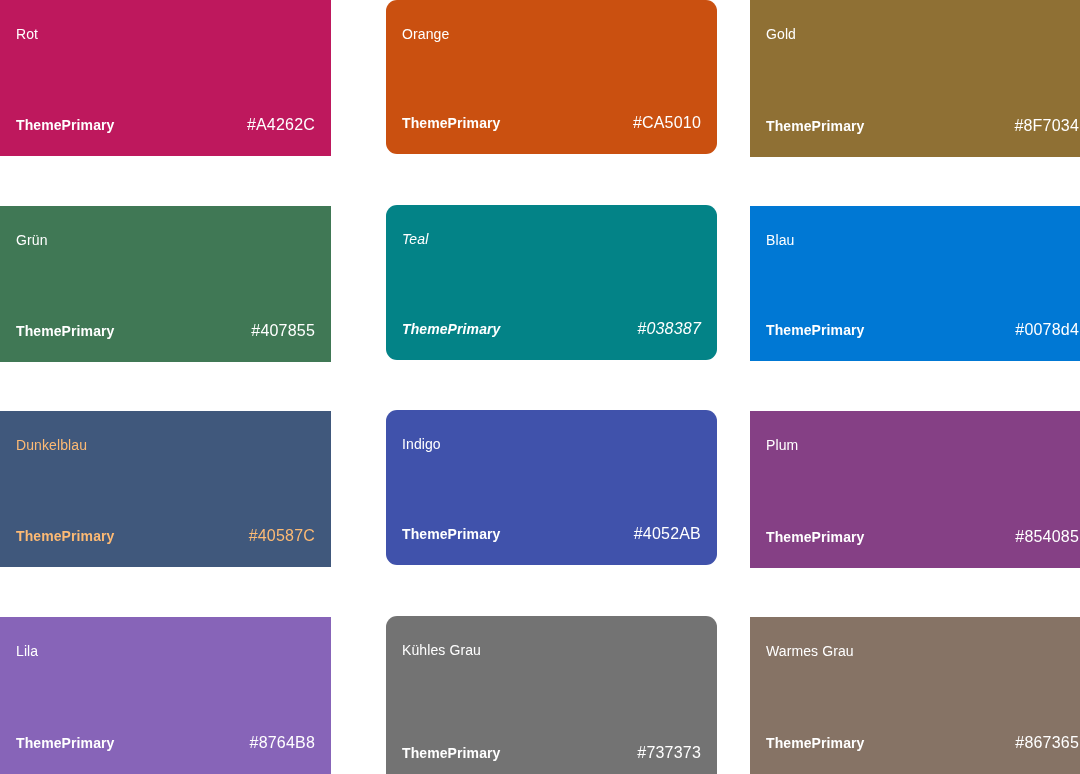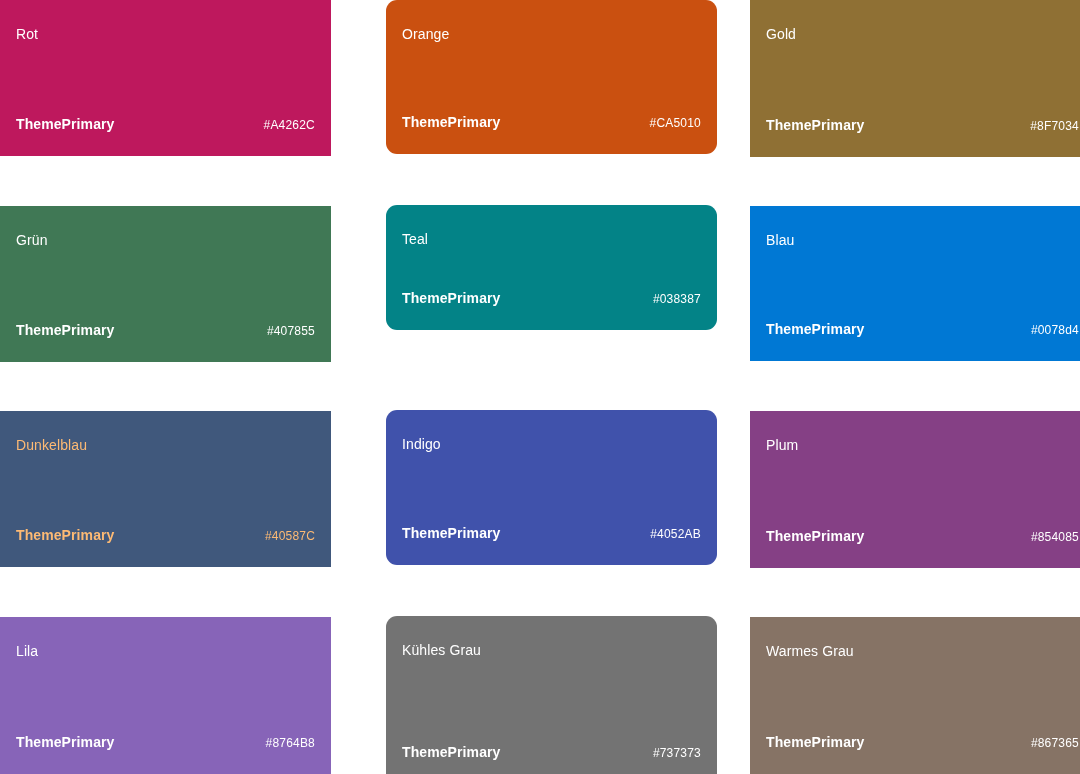--- a/index.html
+++ b/index.html
@@ -83,7 +83,7 @@
   }
 
   .swatch-hex {
-    font-size: 12px;
+    font-size: 16px;
     font-weight: 400;
     line-height: 18px;
     letter-spacing: 0.2px;

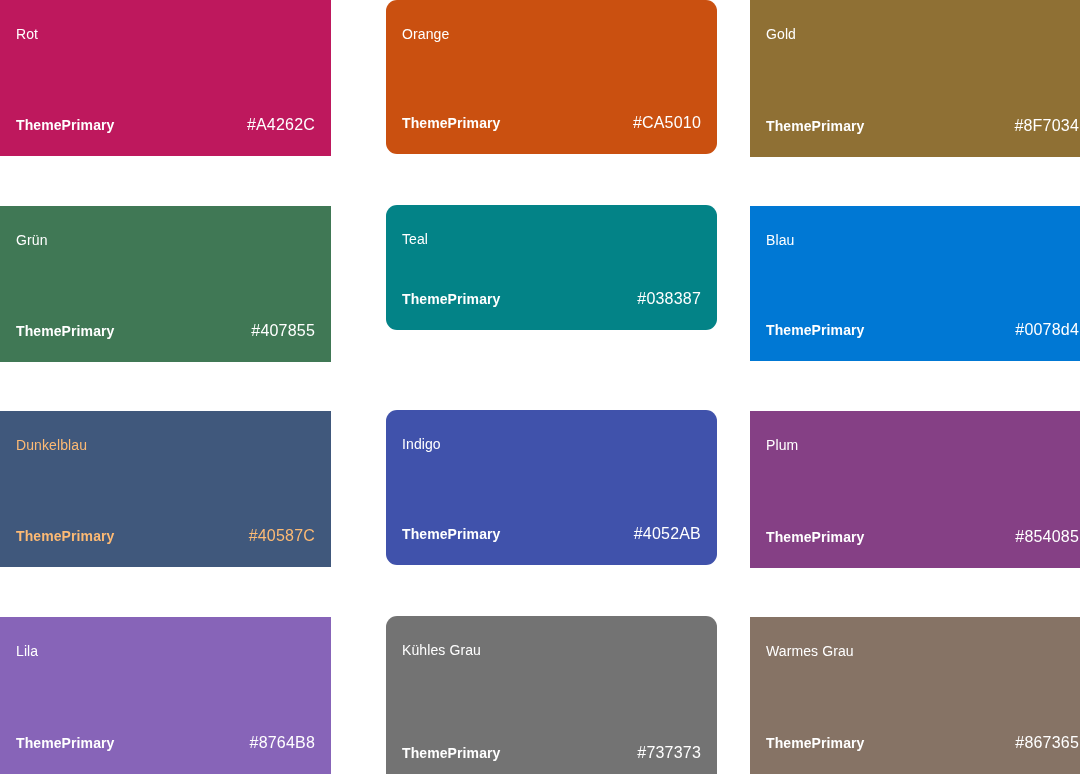--- a/index.html
+++ b/index.html
@@ -41,7 +41,7 @@
 
   
   .col-1.row-0 { top: 0px; height: 154px; }
-  .col-1.row-1 { top: 205px; height: 125px; }
+  .col-1.row-1 { top: 205px; height: 155px; font-style: italic; }
   .col-1.row-2 { top: 410px; height: 155px; }
   .col-1.row-3 { top: 616px; height: 158px; }
 

